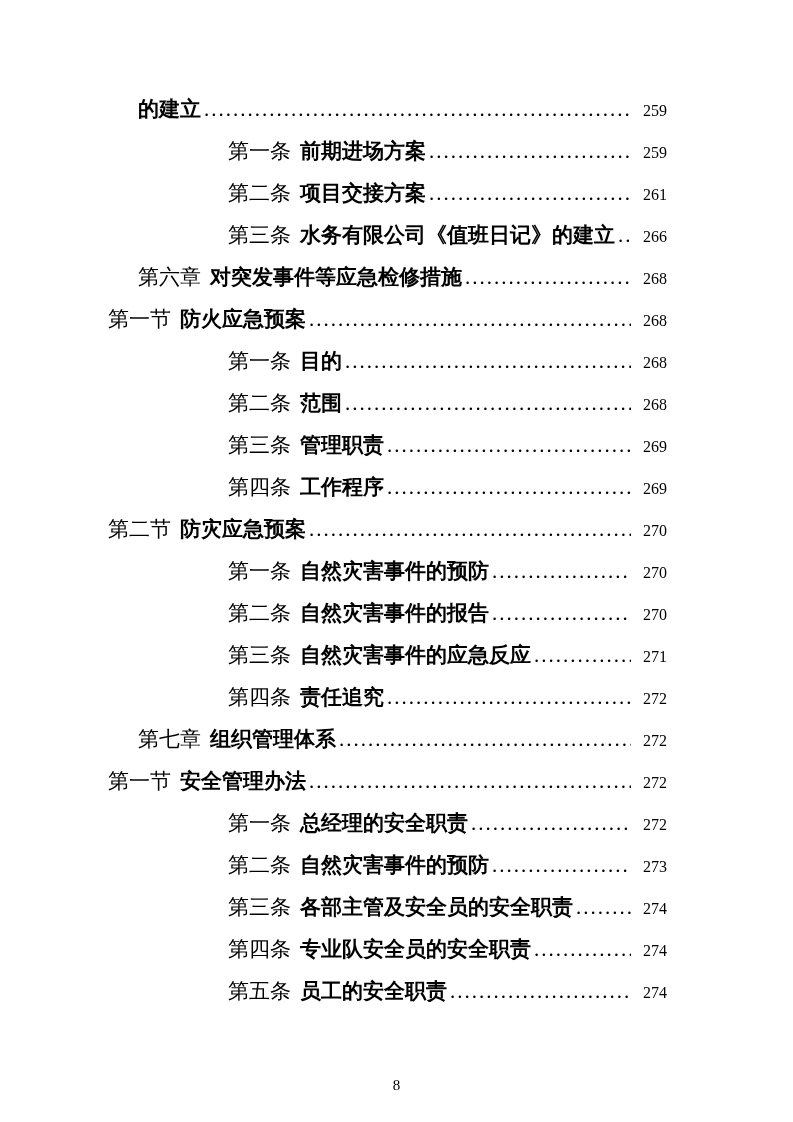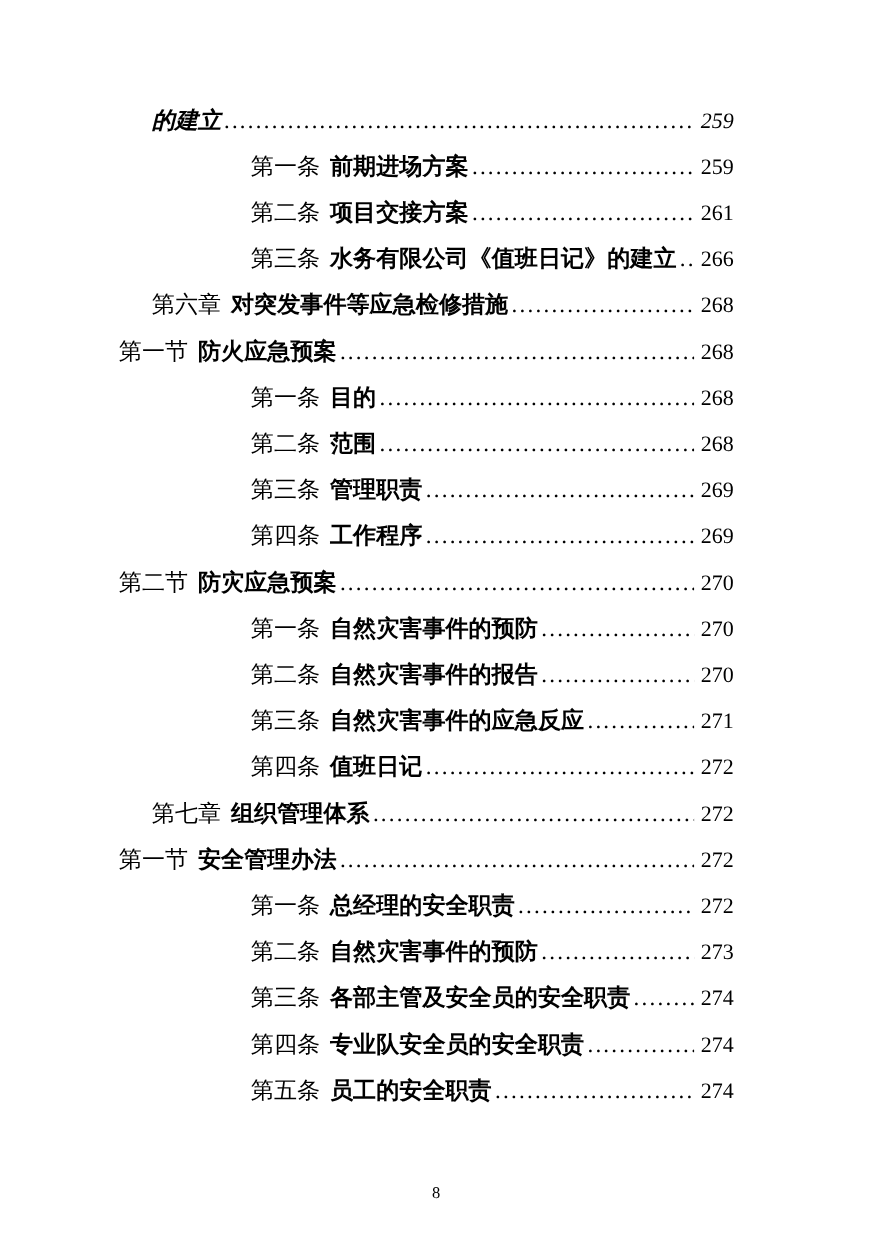--- a/index.html
+++ b/index.html
@@ -32,7 +32,7 @@
   }
   
   .toc-row.level-chapter            { padding-left: 138px; }
-  .toc-row.level-chapter-continuation { padding-left: 138px; font-style: italic; }
+  .toc-row.level-chapter-continuation { padding-left: 138px; }
   .toc-row.level-section            { padding-left: 108px; }
   .toc-row.level-item               { padding-left: 228px; }
 

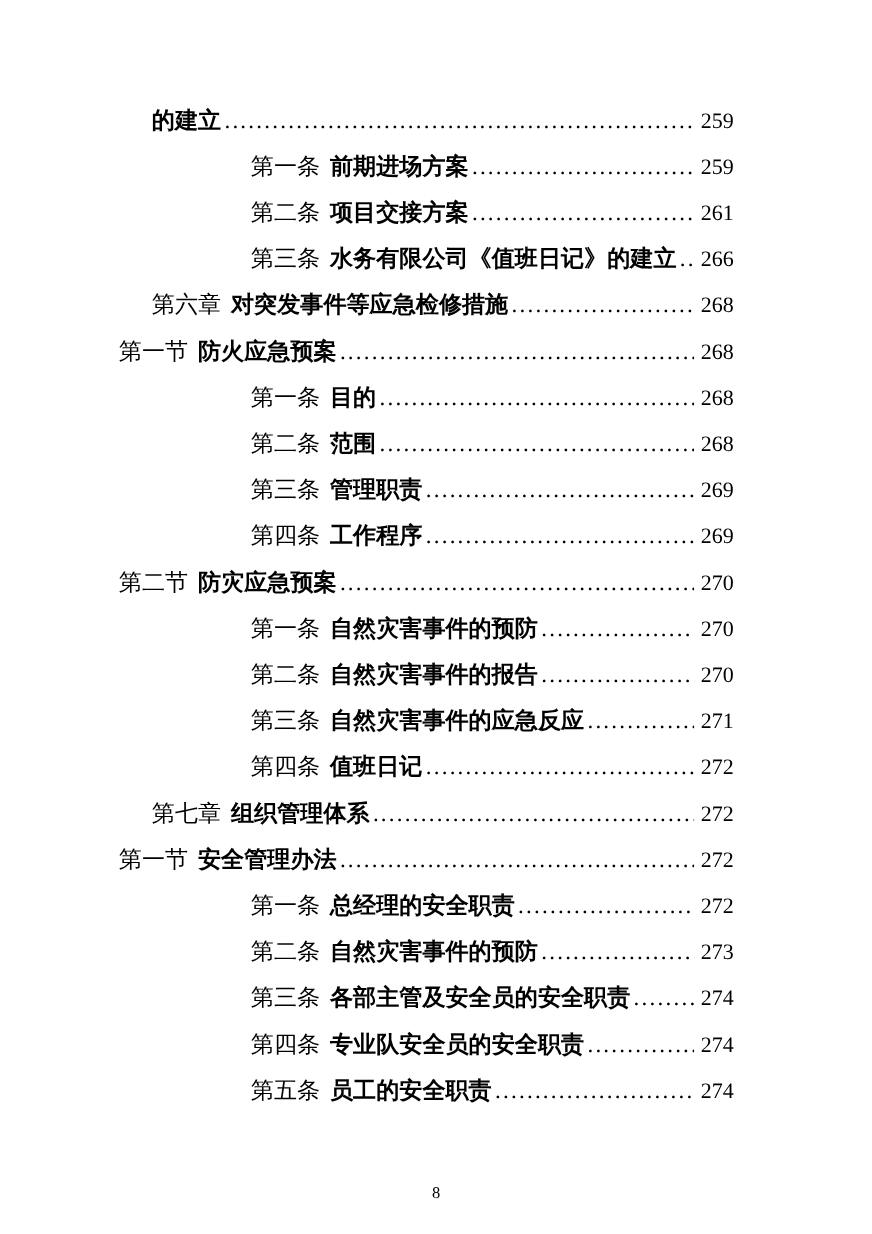--- a/index.html
+++ b/index.html
@@ -65,7 +65,7 @@
   .pagenum {
     flex: 0 0 auto;
     font-family: "Liberation Serif", "DejaVu Serif", serif;
-    font-size: 20px;
+    font-size: 16px;
     text-align: right;
     min-width: 34px;
   }

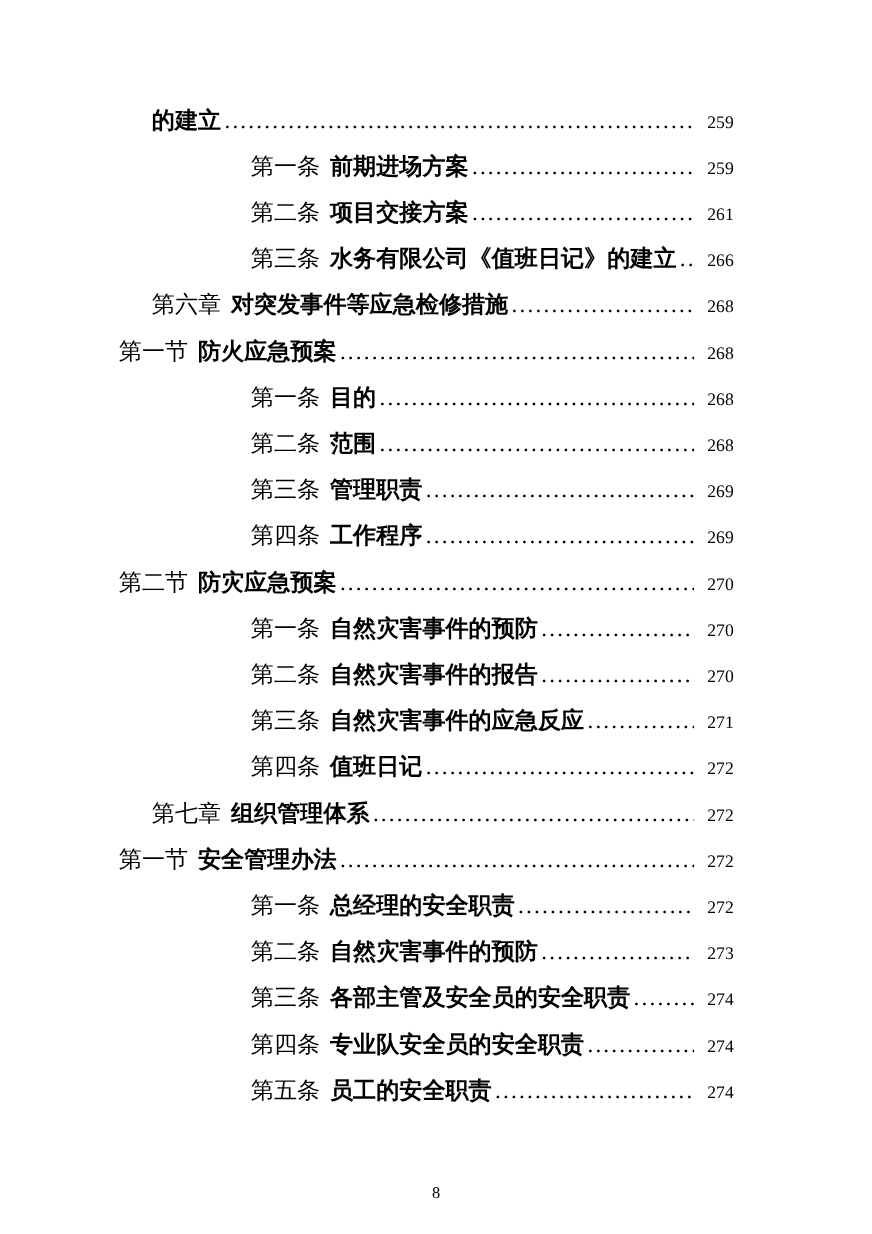--- a/index.html
+++ b/index.html
@@ -187,7 +187,7 @@
 
   <div class="toc-row level-item">
     <span class="prefix">第四条</span>
-    <span class="title">值班日记</span>
+    <span class="title">责任追究</span>
     <span class="leader"></span>
     <span class="pagenum">272</span>
   </div>

